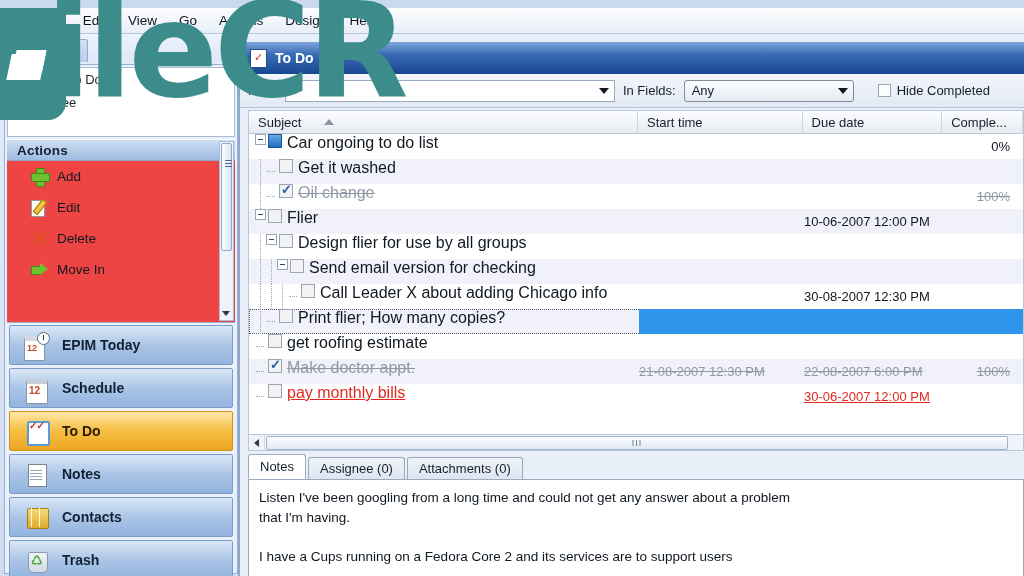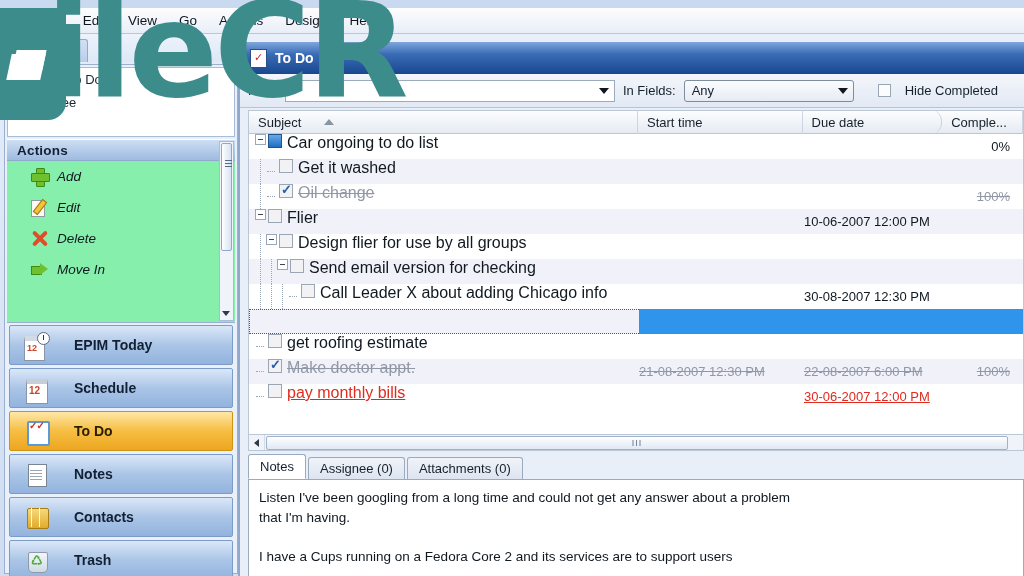--- a/index.html
+++ b/index.html
@@ -345,7 +345,7 @@
     border-top: 6px solid #10161f;
   }
   #hide-completed {
-    display: flex; align-items: center; gap: 14px;
+    display: flex; align-items: center; gap: 6px;
     font-size: 13px; color: #16202c;
     margin-left: 16px;
   }

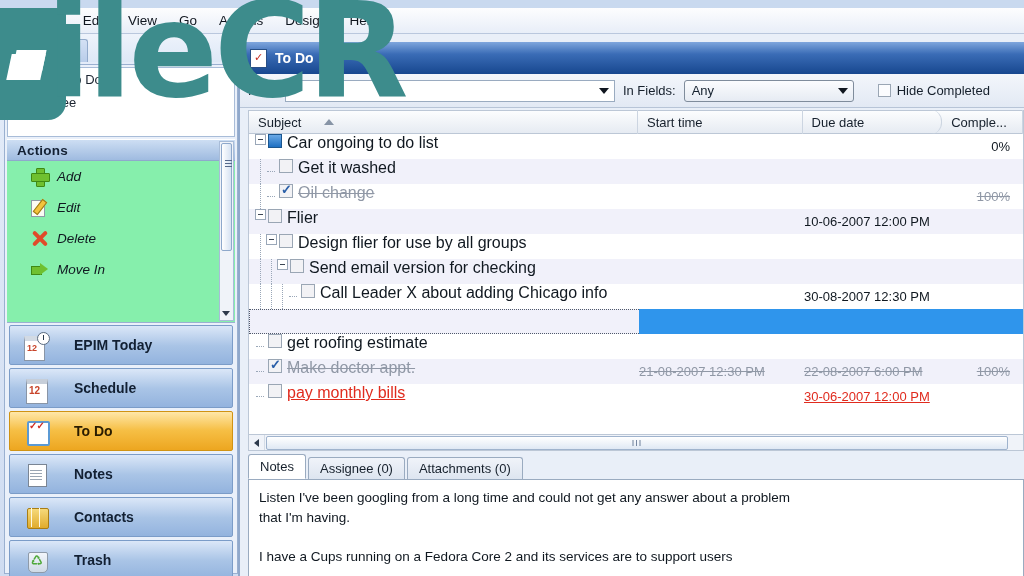--- a/index.html
+++ b/index.html
@@ -675,7 +675,7 @@
         <div class="col" style="width: 165px;">
           <span>Start time</span>
         </div>
-        <div class="col" style="width: 140px; border-radius: 11px;">
+        <div class="col" style="width: 140px;">
           <span>Due date</span>
         </div>
         <div class="col" style="width: 81px;">

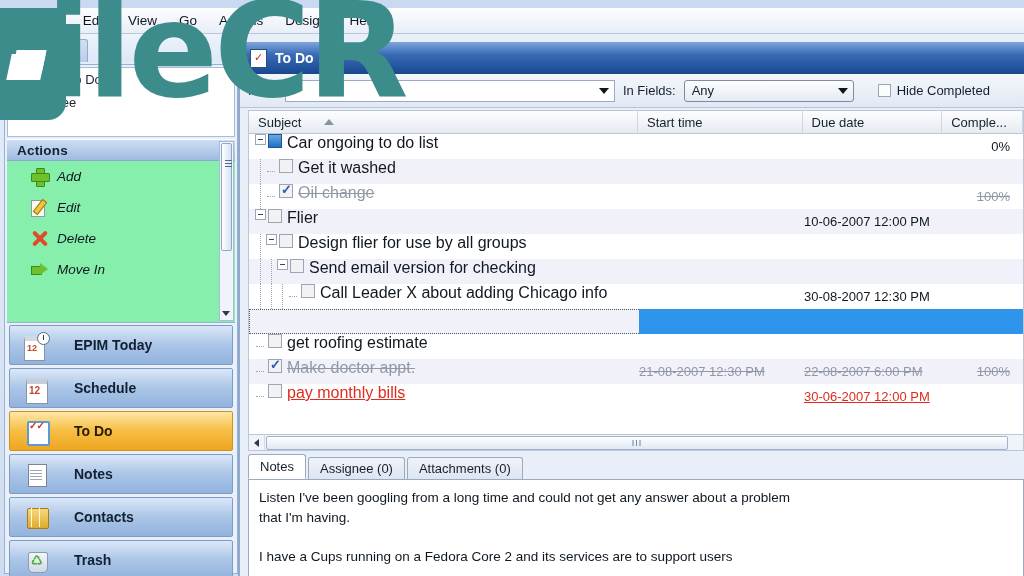--- a/index.html
+++ b/index.html
@@ -105,9 +105,8 @@
   #actions-list {
     position: absolute; left: 2px; top: 96px;
     width: 228px; height: 162px;
-    background: #86efac;
+    background: #ef4444;
     border-bottom: 1px solid #9ab0d0;
-    font-style: italic;
   }
   .action-row {
     display: flex; align-items: center;

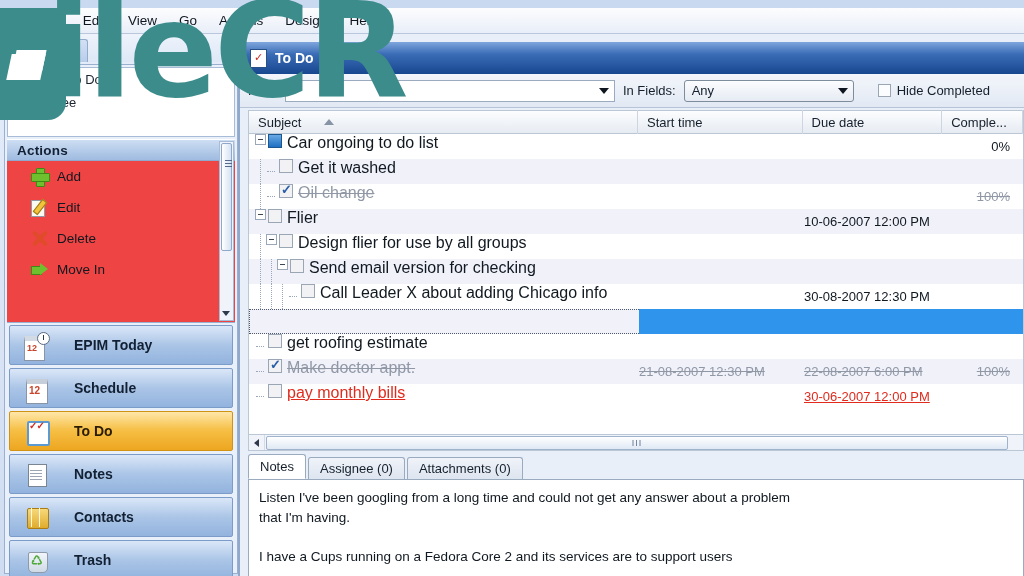--- a/index.html
+++ b/index.html
@@ -762,6 +762,12 @@
           <div class="cell-comp"></div>
         </div>
         <div class="row alt sel-focus">
+          <div class="row-subject" style="padding-left: 6px;">
+            <span class="vline"></span>
+            <span class="leafline"></span>
+            <span class="tcheck"></span>
+            <span>Print flier; How many copies?</span>
+          </div>
           <div class="selband"></div>
           <div class="cell-start"></div>
           <div class="cell-due"></div>

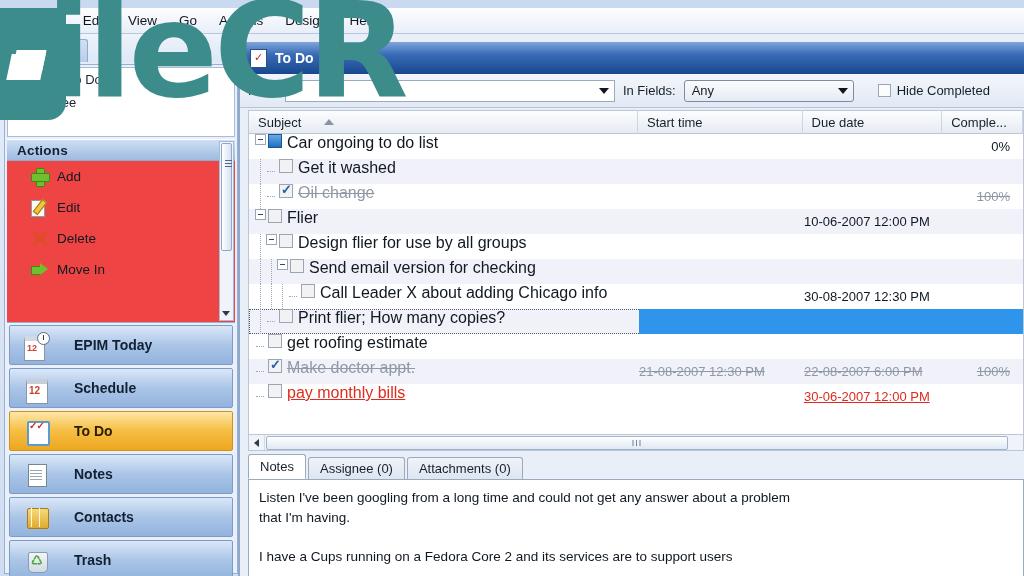--- a/index.html
+++ b/index.html
@@ -201,7 +201,7 @@
     border: 1px solid #7b9cc8;
     border-radius: 2px;
     display: flex; align-items: center;
-    gap: 24px; padding-left: 14px;
+    gap: 12px; padding-left: 14px;
     font-size: 14px; font-weight: bold;
     color: #122033;
   }

